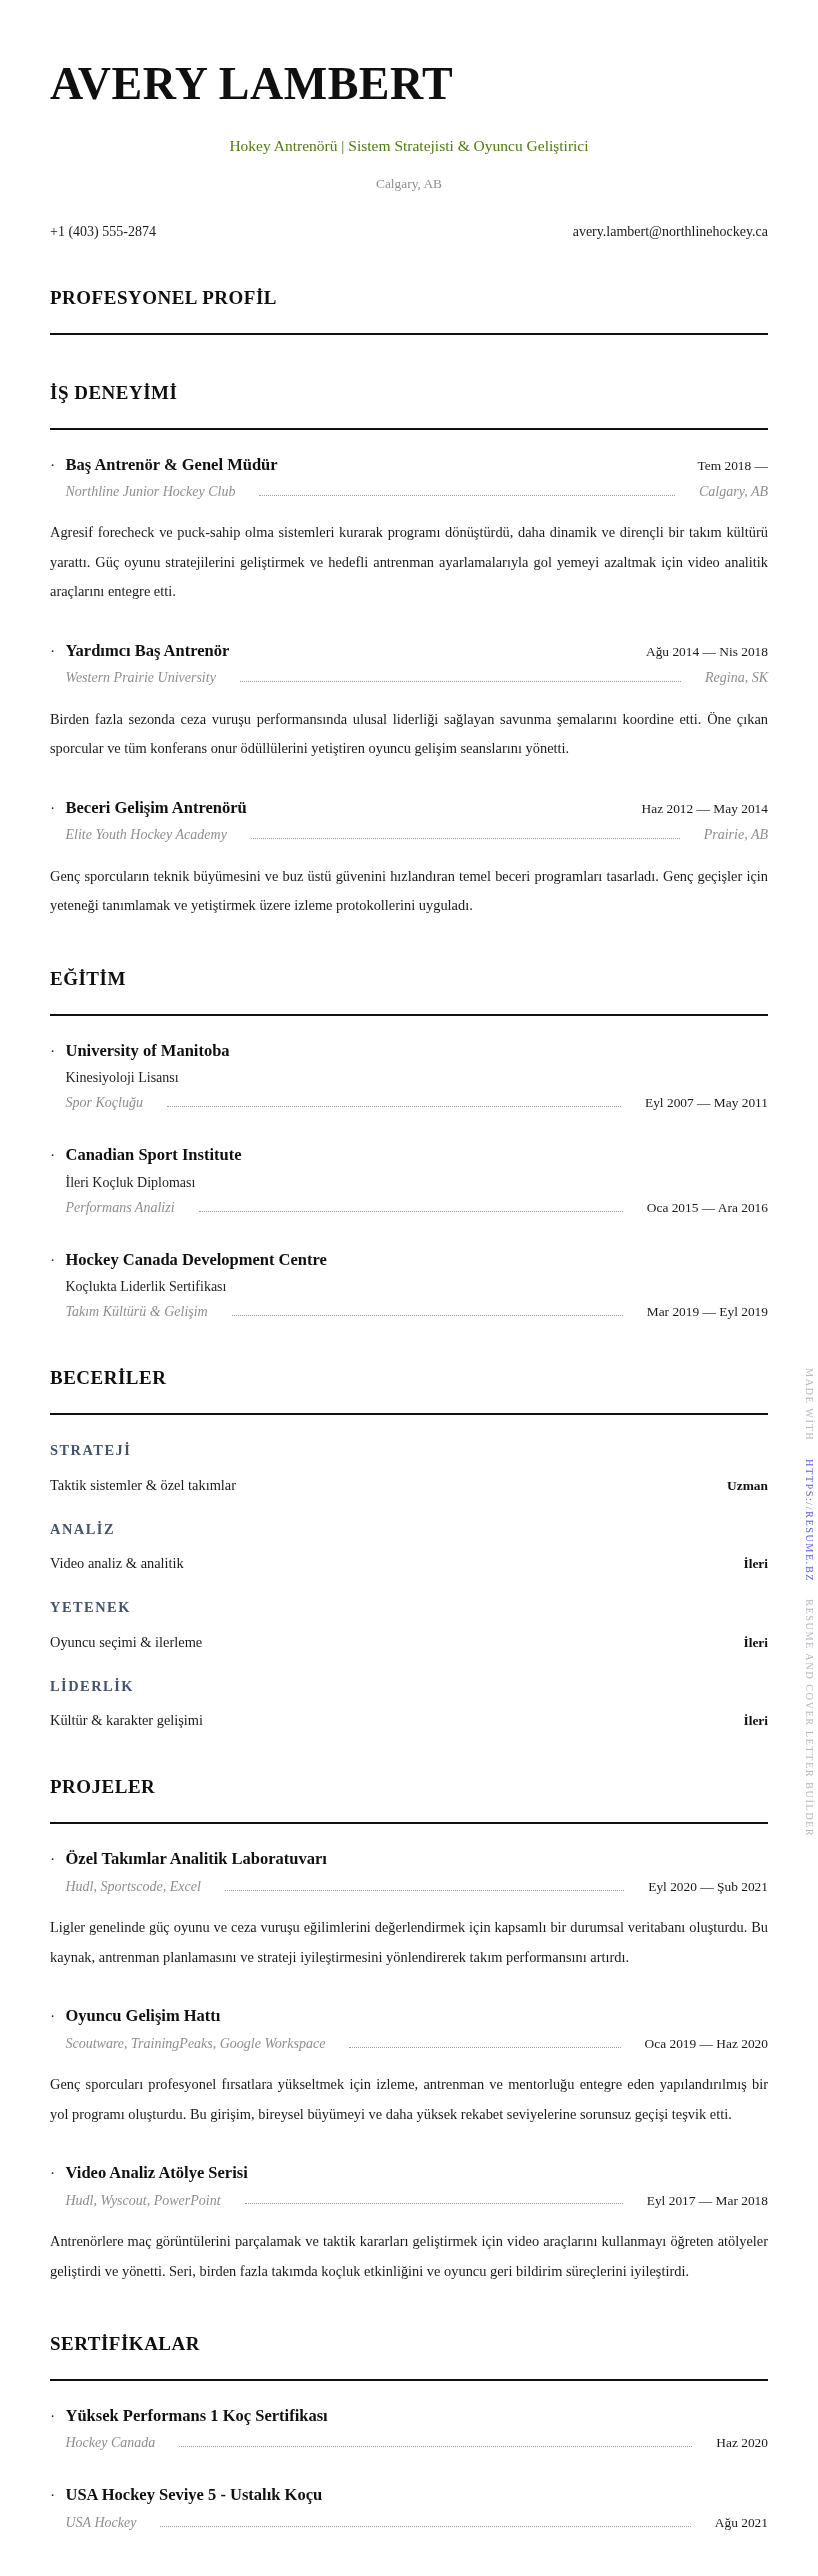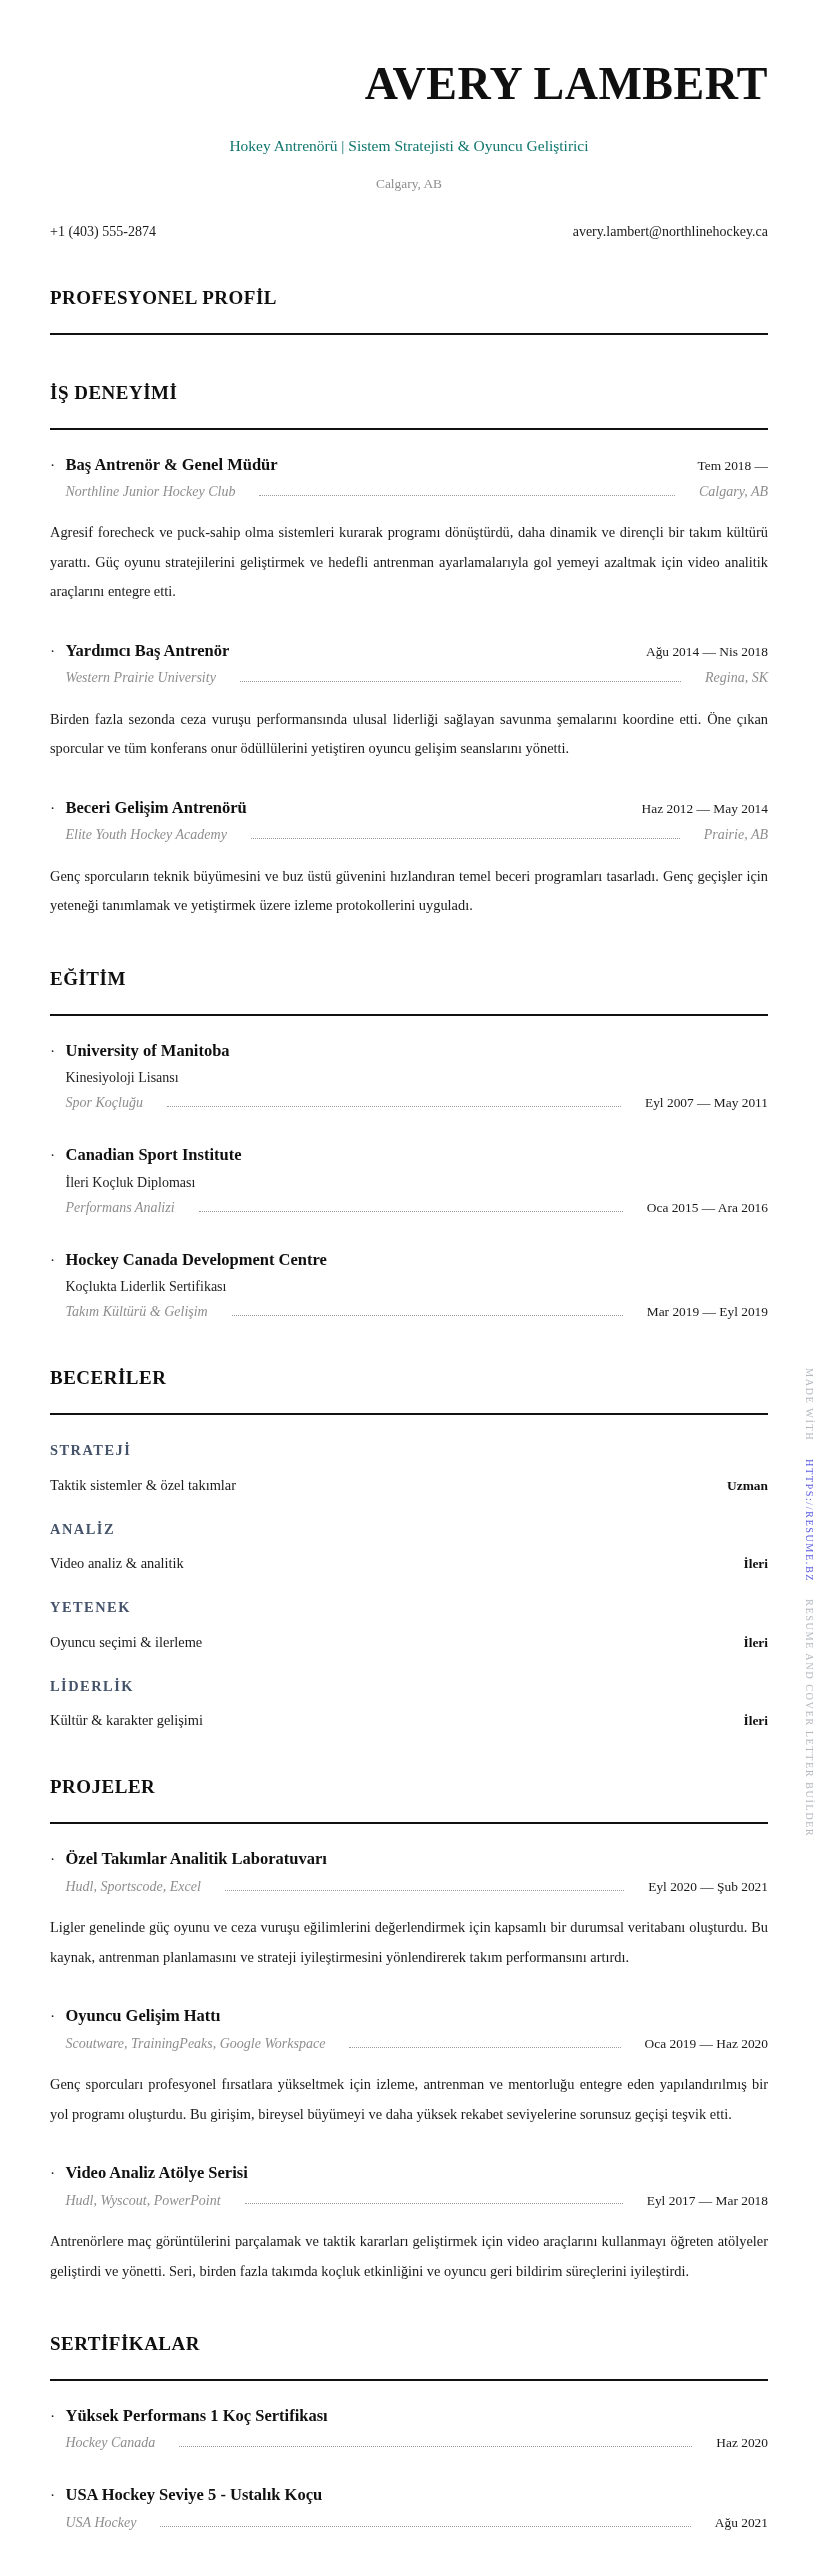--- a/index.html
+++ b/index.html
@@ -18,7 +18,7 @@
 
   
   .name {
-    text-align: right;
+    text-align: left;
     font-size: 46px;
     font-weight: 700;
     letter-spacing: 0.5px;

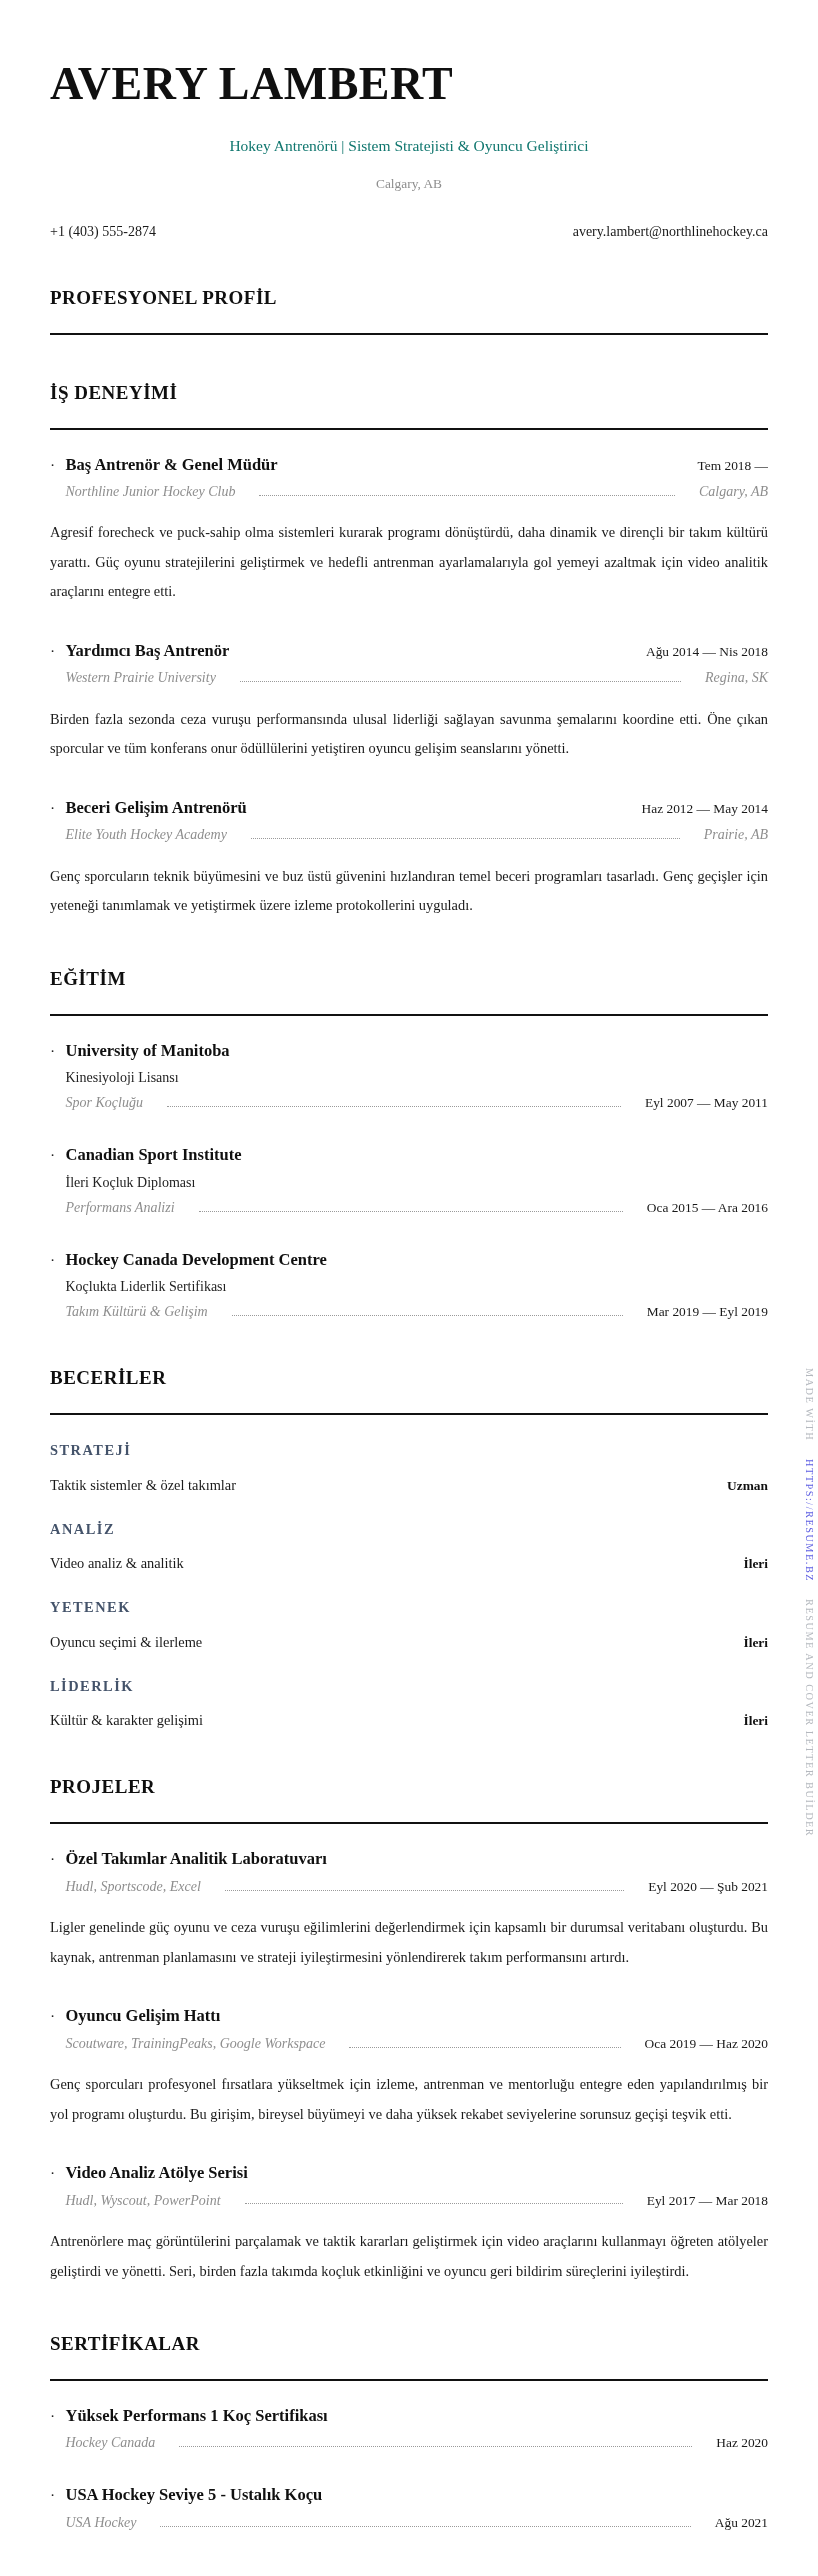--- a/index.html
+++ b/index.html
@@ -30,7 +30,7 @@
     text-align: center;
     margin-top: 30px;
     font-size: 15.5px;
-    color: #0f766e;
+    color: #4d7c0f;
   }
   .location {
     text-align: center;

